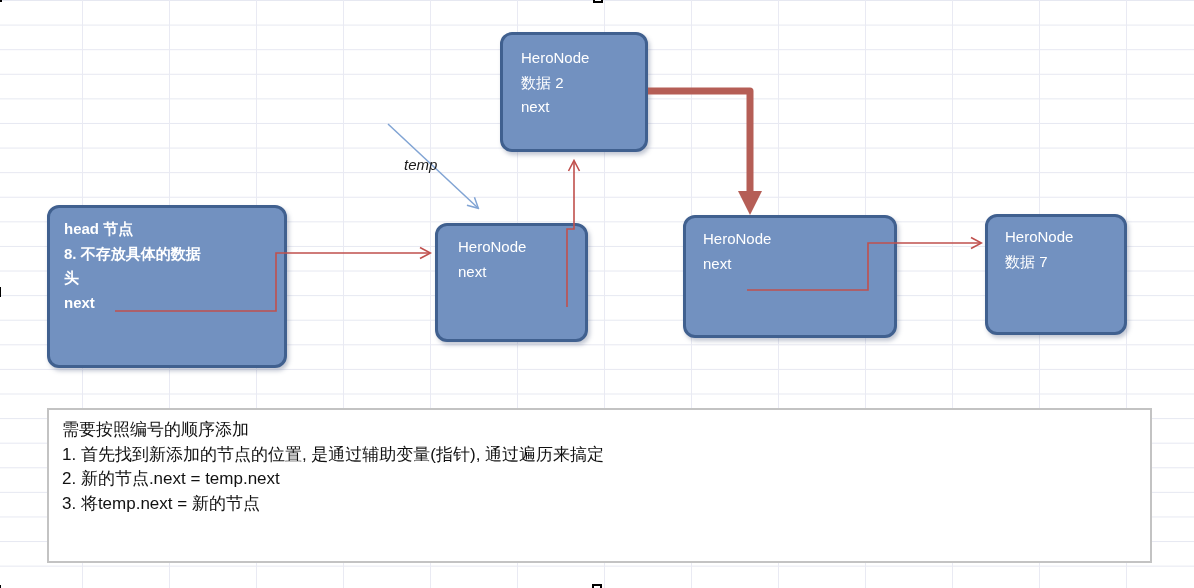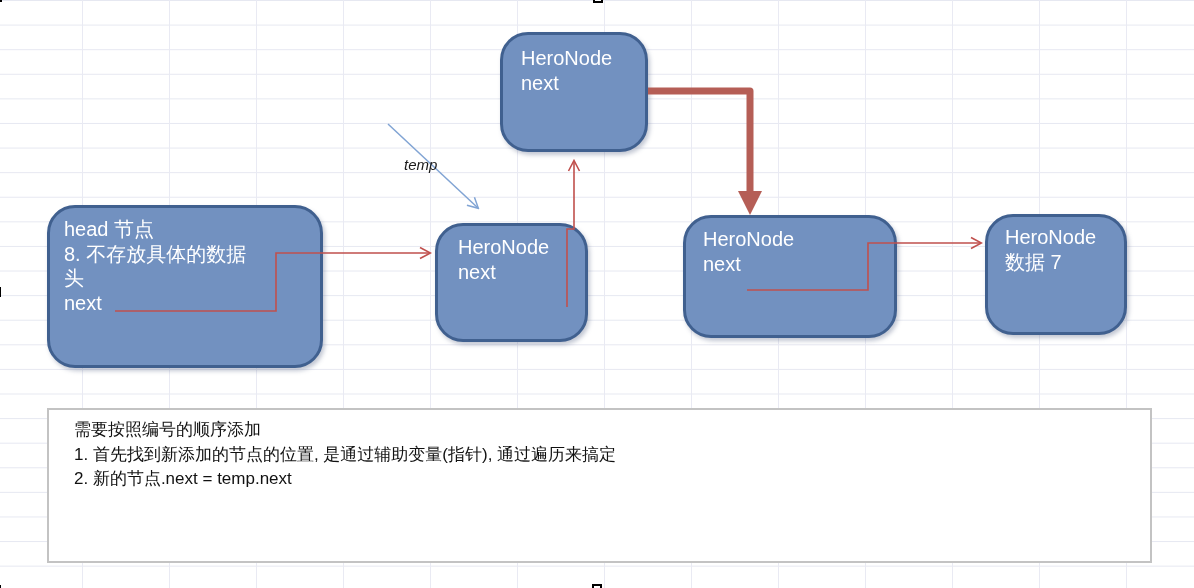--- a/index.html
+++ b/index.html
@@ -13,7 +13,7 @@
     background-position: 82px 0, 0 0; }
 
   .node { position:absolute; background:#7291c0; border:3px solid #40608f;
-          border-radius:28px; color:#ffffff; font-size:20px; line-height:24.5px;
+          border-radius:12px; color:#ffffff; font-size:15px; line-height:24.5px;
           box-shadow:2px 3px 4px rgba(80,95,130,0.35); z-index:2; }
   .node div { white-space:nowrap; }
 

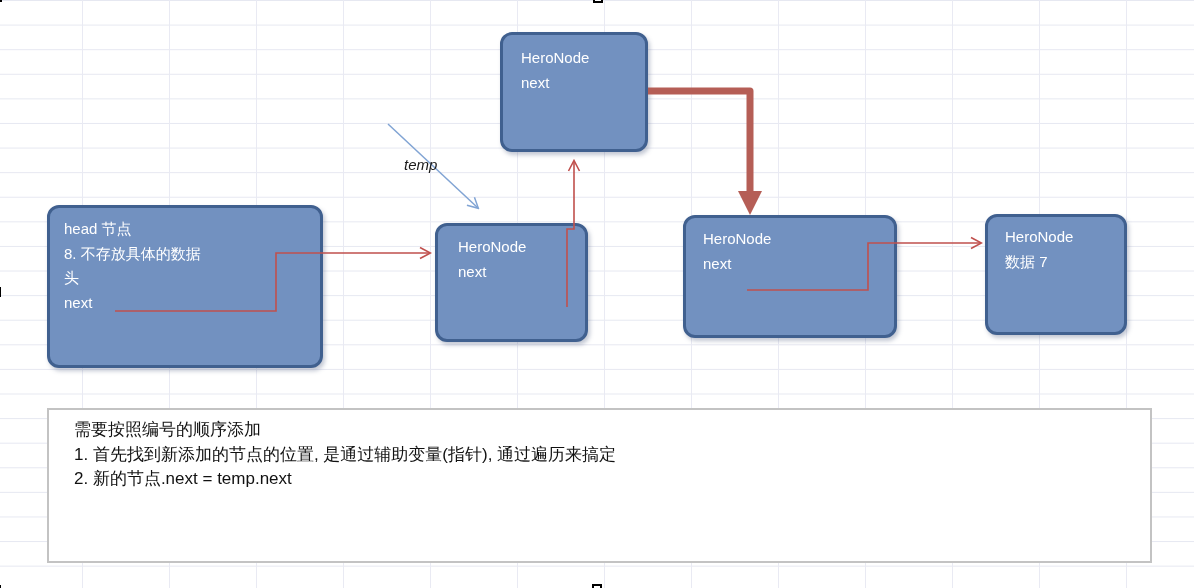--- a/index.html
+++ b/index.html
@@ -56,6 +56,7 @@
 
   <div class="node n-h2">
     <div>HeroNode</div>
+    <div>数据 2</div>
     <div>next</div>
   </div>
 

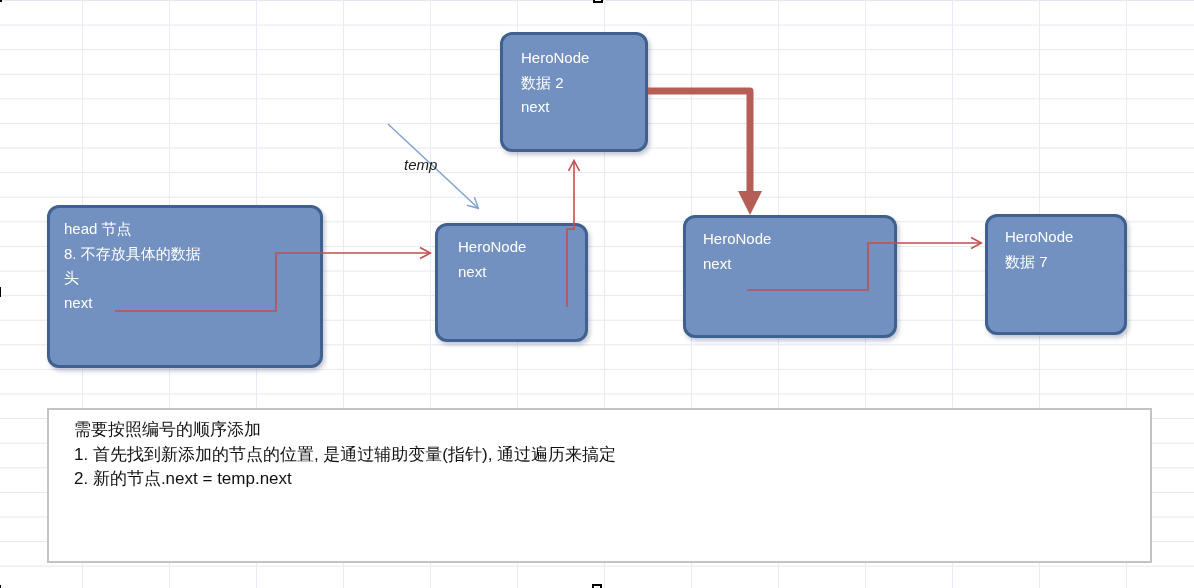--- a/index.html
+++ b/index.html
@@ -17,7 +17,7 @@
           box-shadow:2px 3px 4px rgba(80,95,130,0.35); z-index:2; }
   .node div { white-space:nowrap; }
 
-  .n-head { left:47px;  top:205px; width:276px; height:163px; padding:9px 12px 0 14px; }
+  .n-head { left:47px;  top:205px; width:240px; height:163px; padding:9px 12px 0 14px;font-weight:bold; }
   .n-h2   { left:500px; top:32px;  width:148px; height:120px; padding:11px 0 0 18px; }
   .n-h1   { left:435px; top:223px; width:153px; height:119px; padding:9px 0 0 20px; }
   .n-h4   { left:683px; top:215px; width:214px; height:123px; padding:9px 0 0 17px; }

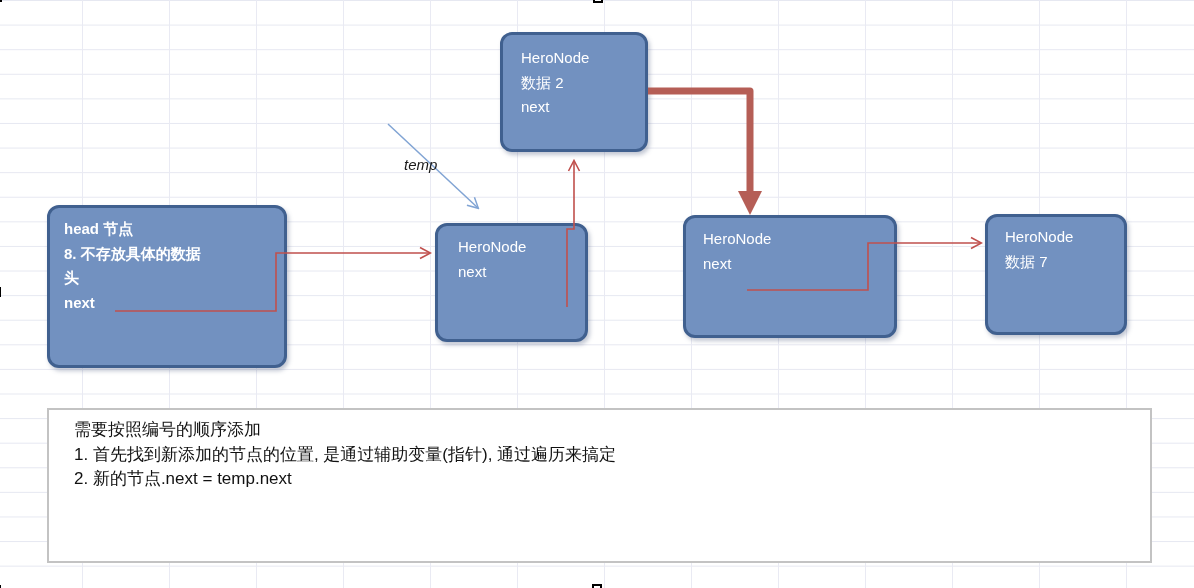--- a/index.html
+++ b/index.html
@@ -32,7 +32,7 @@
   .notes { position:absolute; left:47px; top:408px; width:1105px; height:155px;
            background:#ffffff; border:2px solid #c3c3c3; padding:8px 12px 0 13px;
            font-size:17px; line-height:24.6px; color:#111111; z-index:4; }
-  .notes div { white-space:nowrap;margin-left:12px; }
+  .notes div { white-space:nowrap; }
 
   .handle { position:absolute; width:10px; height:10px; background:#ffffff;
             border:2px solid #000000; z-index:9; }

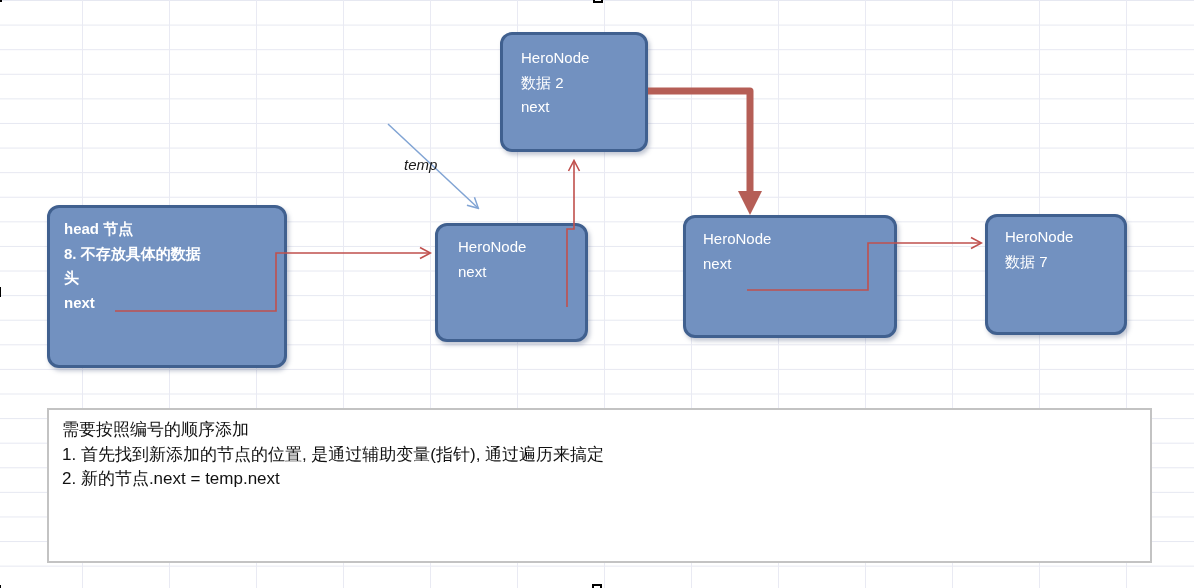--- a/index.html
+++ b/index.html
@@ -105,6 +105,7 @@
     <div>需要按照编号的顺序添加</div>
     <div>1. 首先找到新添加的节点的位置, 是通过辅助变量(指针), 通过遍历来搞定</div>
     <div>2. 新的节点.next = temp.next</div>
+    <div>3. 将temp.next = 新的节点</div>
   </div>
 
   <div class="handle h-tl"></div>

